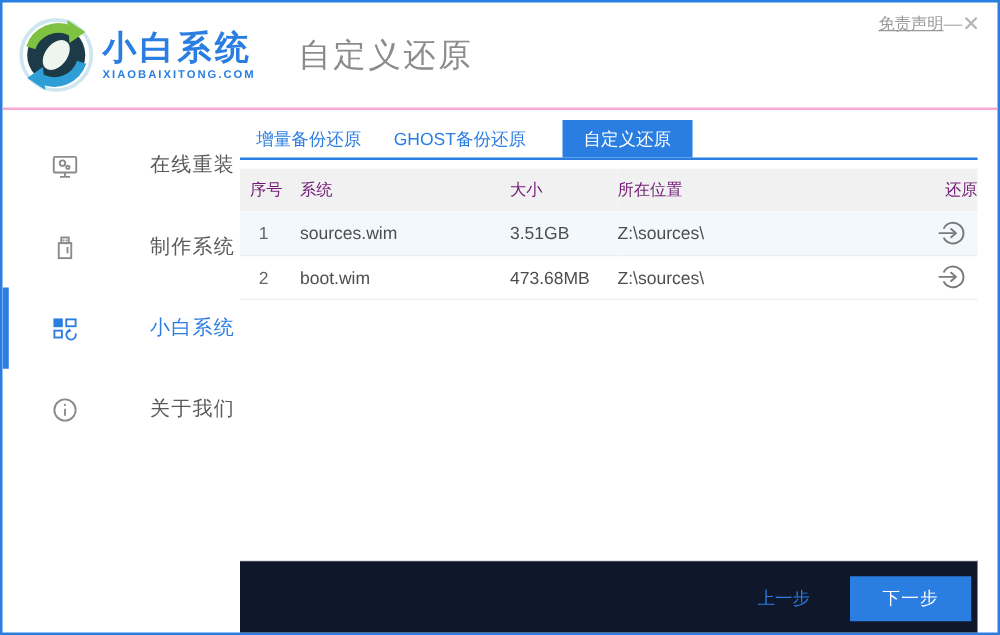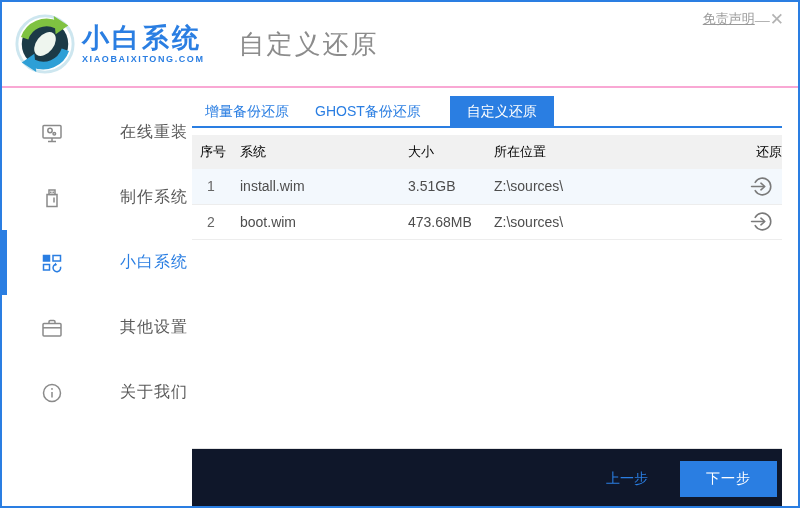--- a/index.html
+++ b/index.html
@@ -38,7 +38,7 @@
 
   
   table{width:100%;border-collapse:collapse;margin-top:7px;font-size:14px;}
-  thead th{background:#f1f1f1;height:34px;font-weight:normal;color:#000000;font-size:13px;text-align:left;padding:0;}
+  thead th{background:#f1f1f1;height:34px;font-weight:normal;color:#701a75;font-size:13px;text-align:left;padding:0;}
   th.c-index{width:40px;padding-left:8px;}
   th.c-system{width:168px;}
   th.c-size{width:86px;}

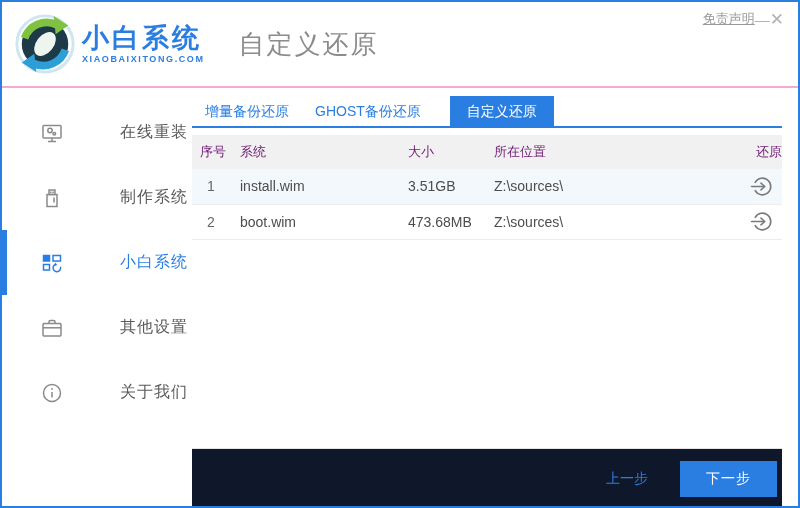--- a/index.html
+++ b/index.html
@@ -168,7 +168,7 @@
         <tbody>
           <tr>
             <td class="c-index">1</td>
-            <td>install.wim</td>
+            <td>sources.wim</td>
             <td>3.51GB</td>
             <td>Z:\sources\</td>
             <td class="c-action">

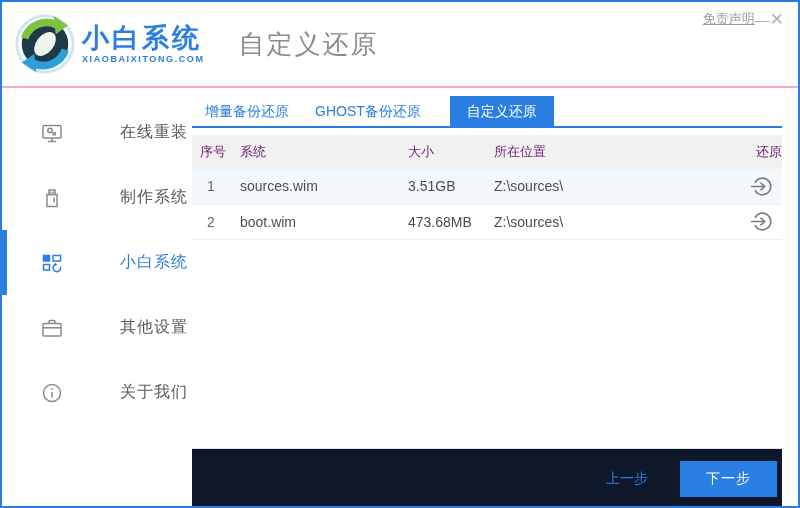--- a/index.html
+++ b/index.html
@@ -124,16 +124,6 @@
           </svg>
         </span>
         <span>小白系统</span>
-      </div>
-      <div class="side-item">
-        <span class="icon">
-          <svg viewBox="0 0 24 24" fill="none" stroke="currentColor" stroke-width="1.5">
-            <rect x="3" y="7.5" width="18" height="12.5" rx="1"></rect>
-            <path d="M9 7.5 V5.8 a1.3 1.3 0 0 1 1.3 -1.3 h3.4 a1.3 1.3 0 0 1 1.3 1.3 V7.5"></path>
-            <path d="M3 11.8 h18"></path>
-          </svg>
-        </span>
-        <span>其他设置</span>
       </div>
       <div class="side-item">
         <span class="icon">

